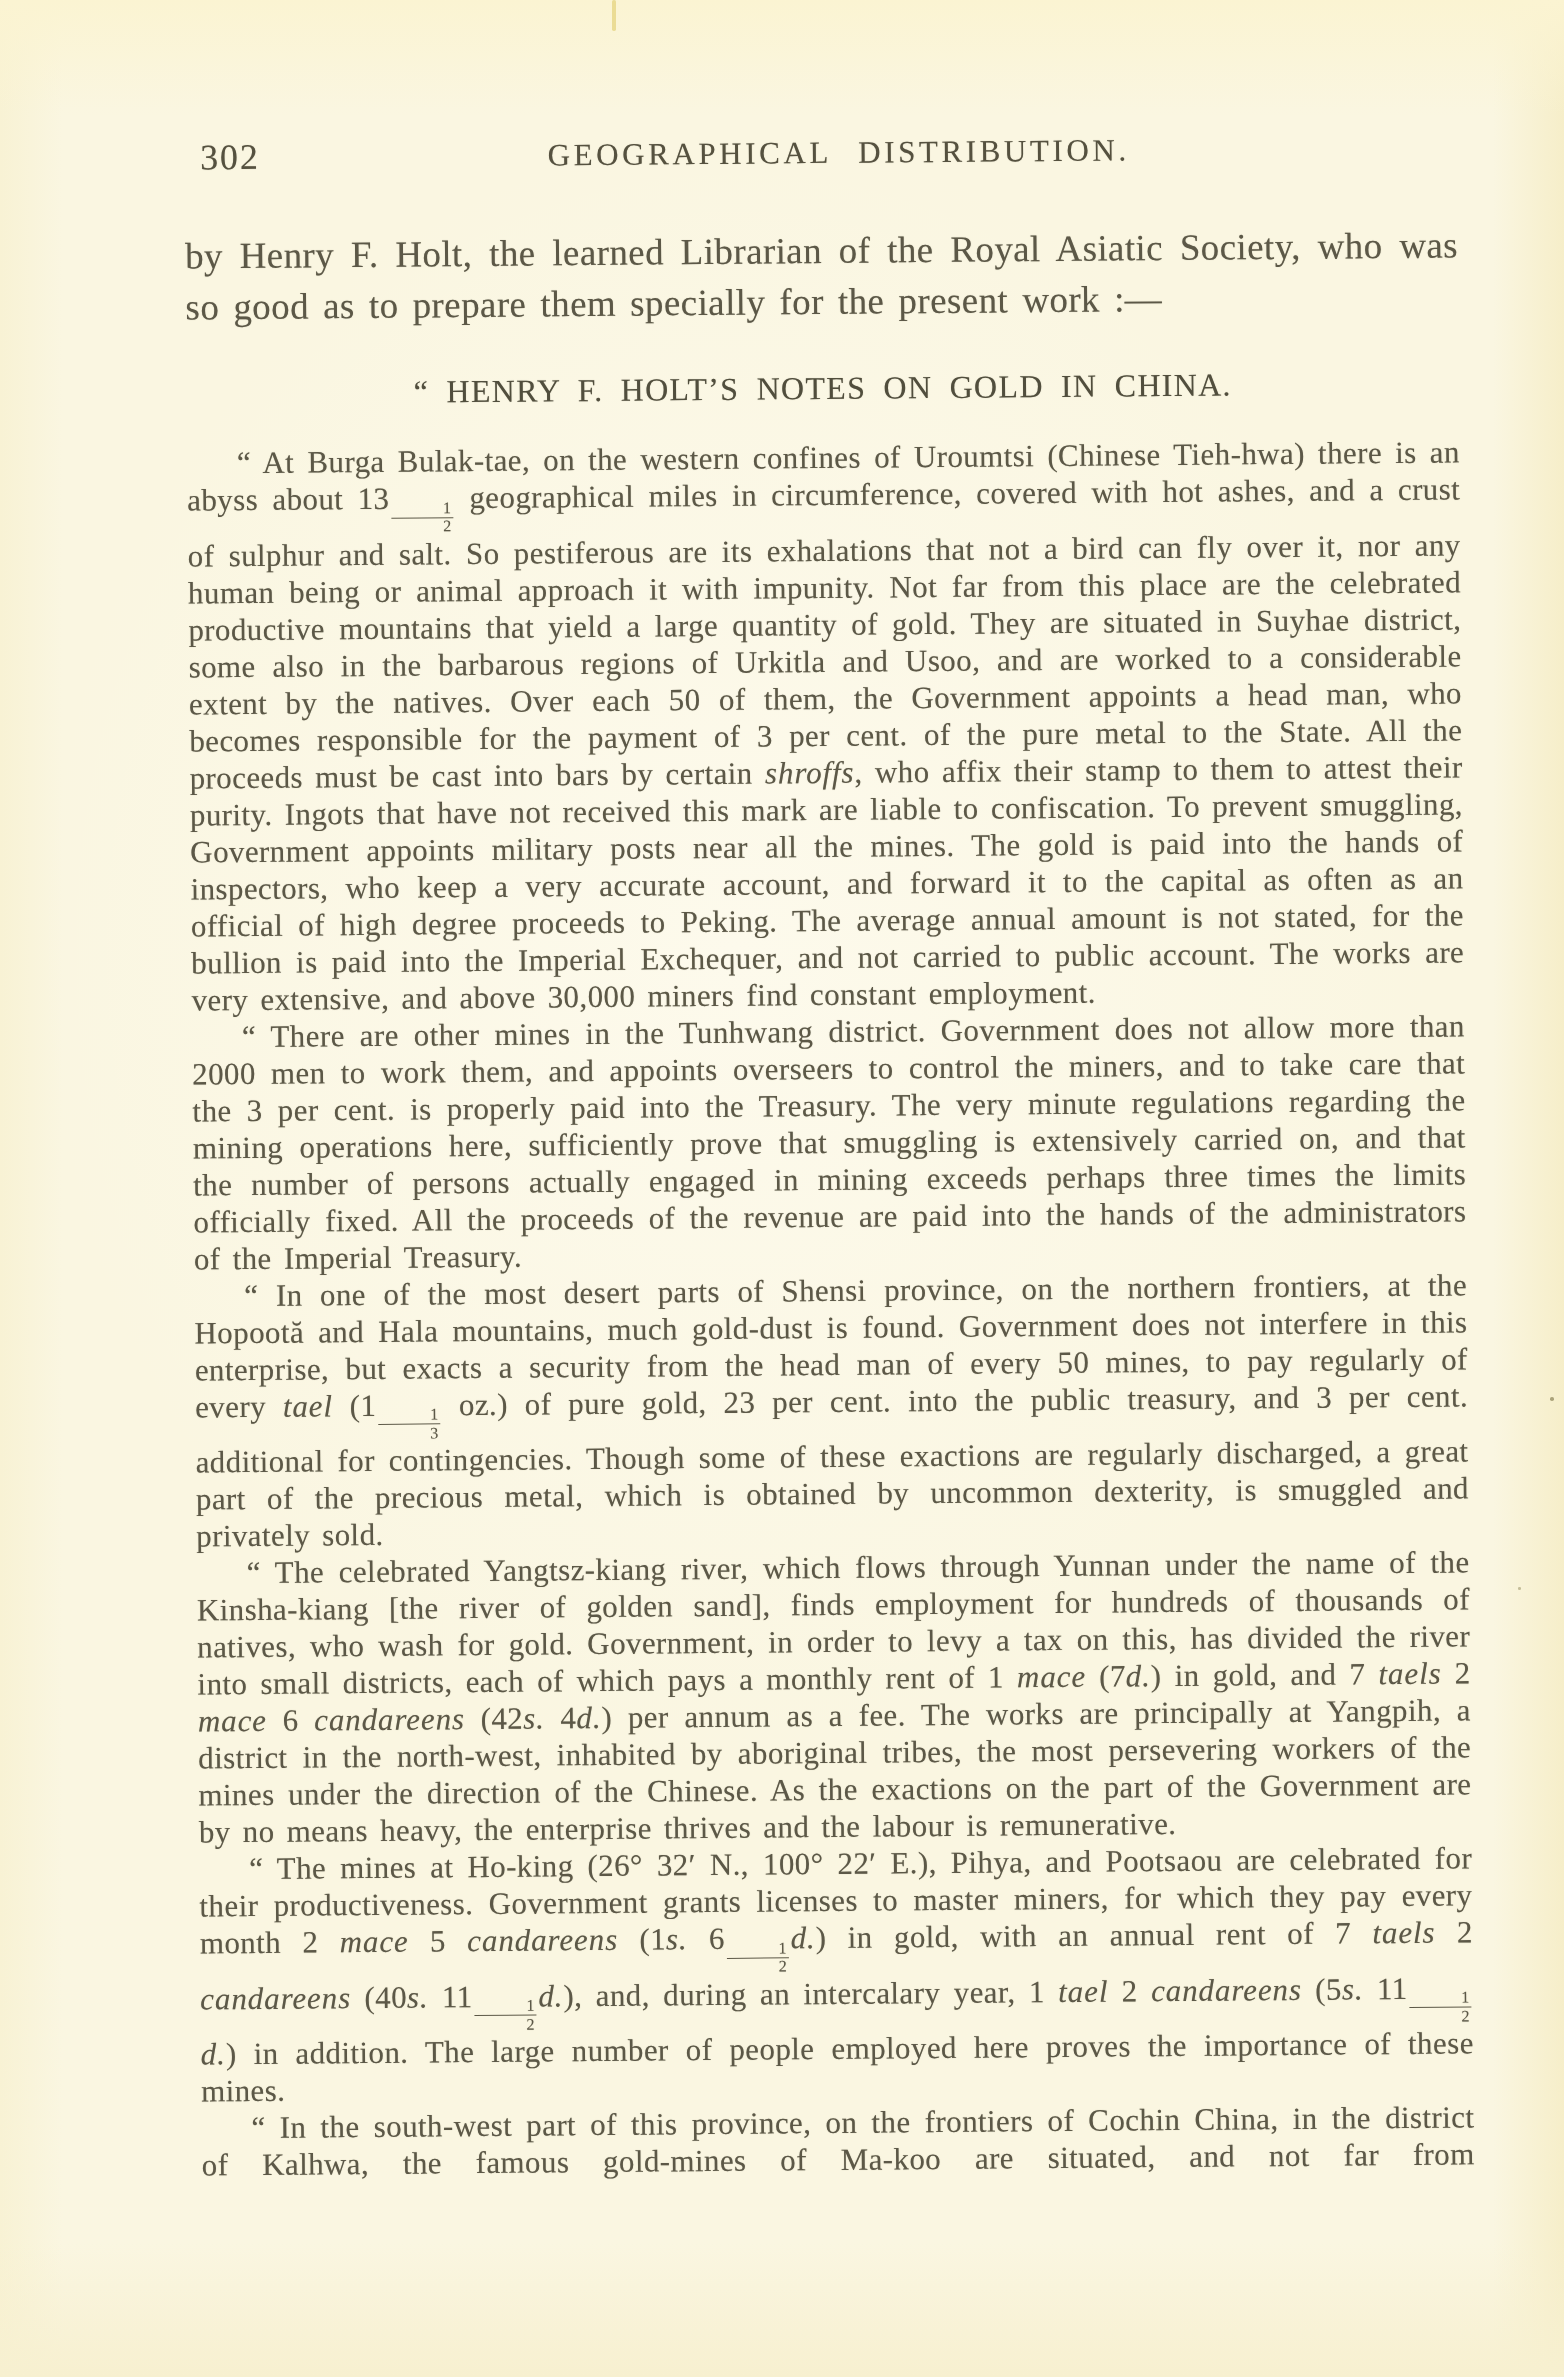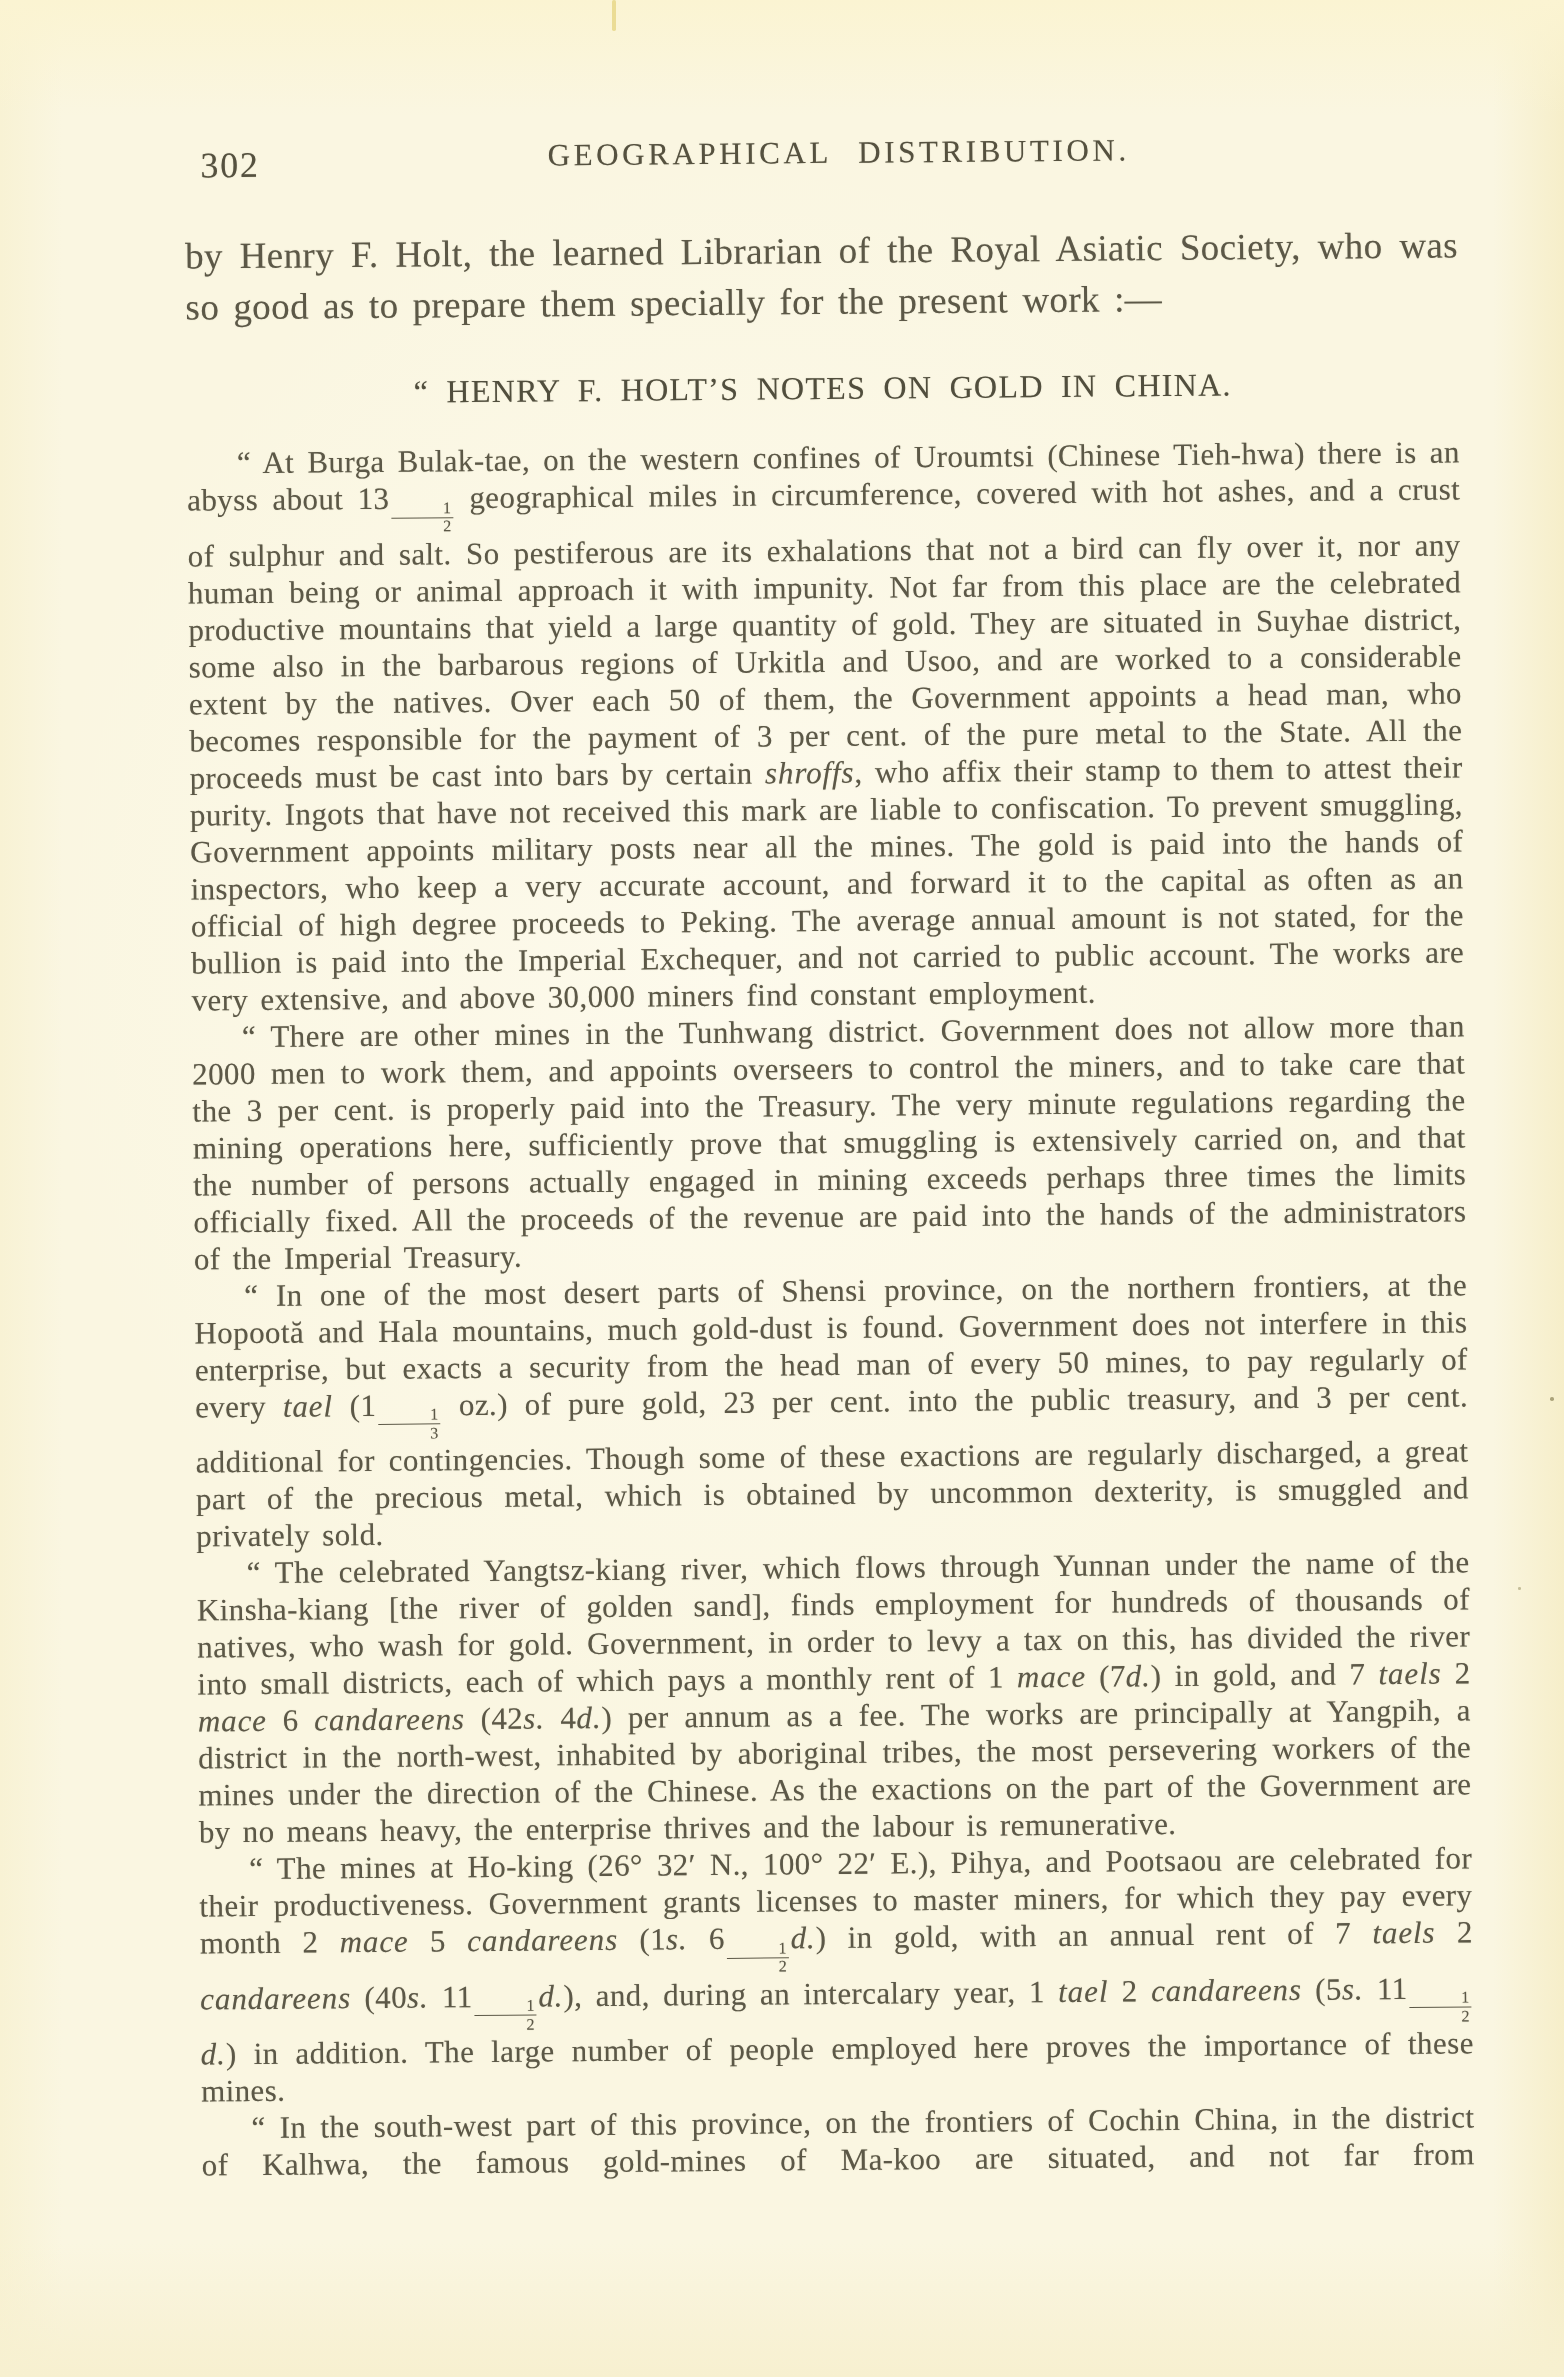--- a/index.html
+++ b/index.html
@@ -30,7 +30,7 @@
   .pagehead{position:relative;height:47px;color:#55513f;}
   .pagenum{
     position:absolute;left:16px;top:0;
-    font-size:36px;letter-spacing:1.8px;line-height:43px;margin-top:8px;
+    font-size:36px;letter-spacing:1.8px;line-height:43px;
   }
   .runhead{
     display:block;text-align:center;

